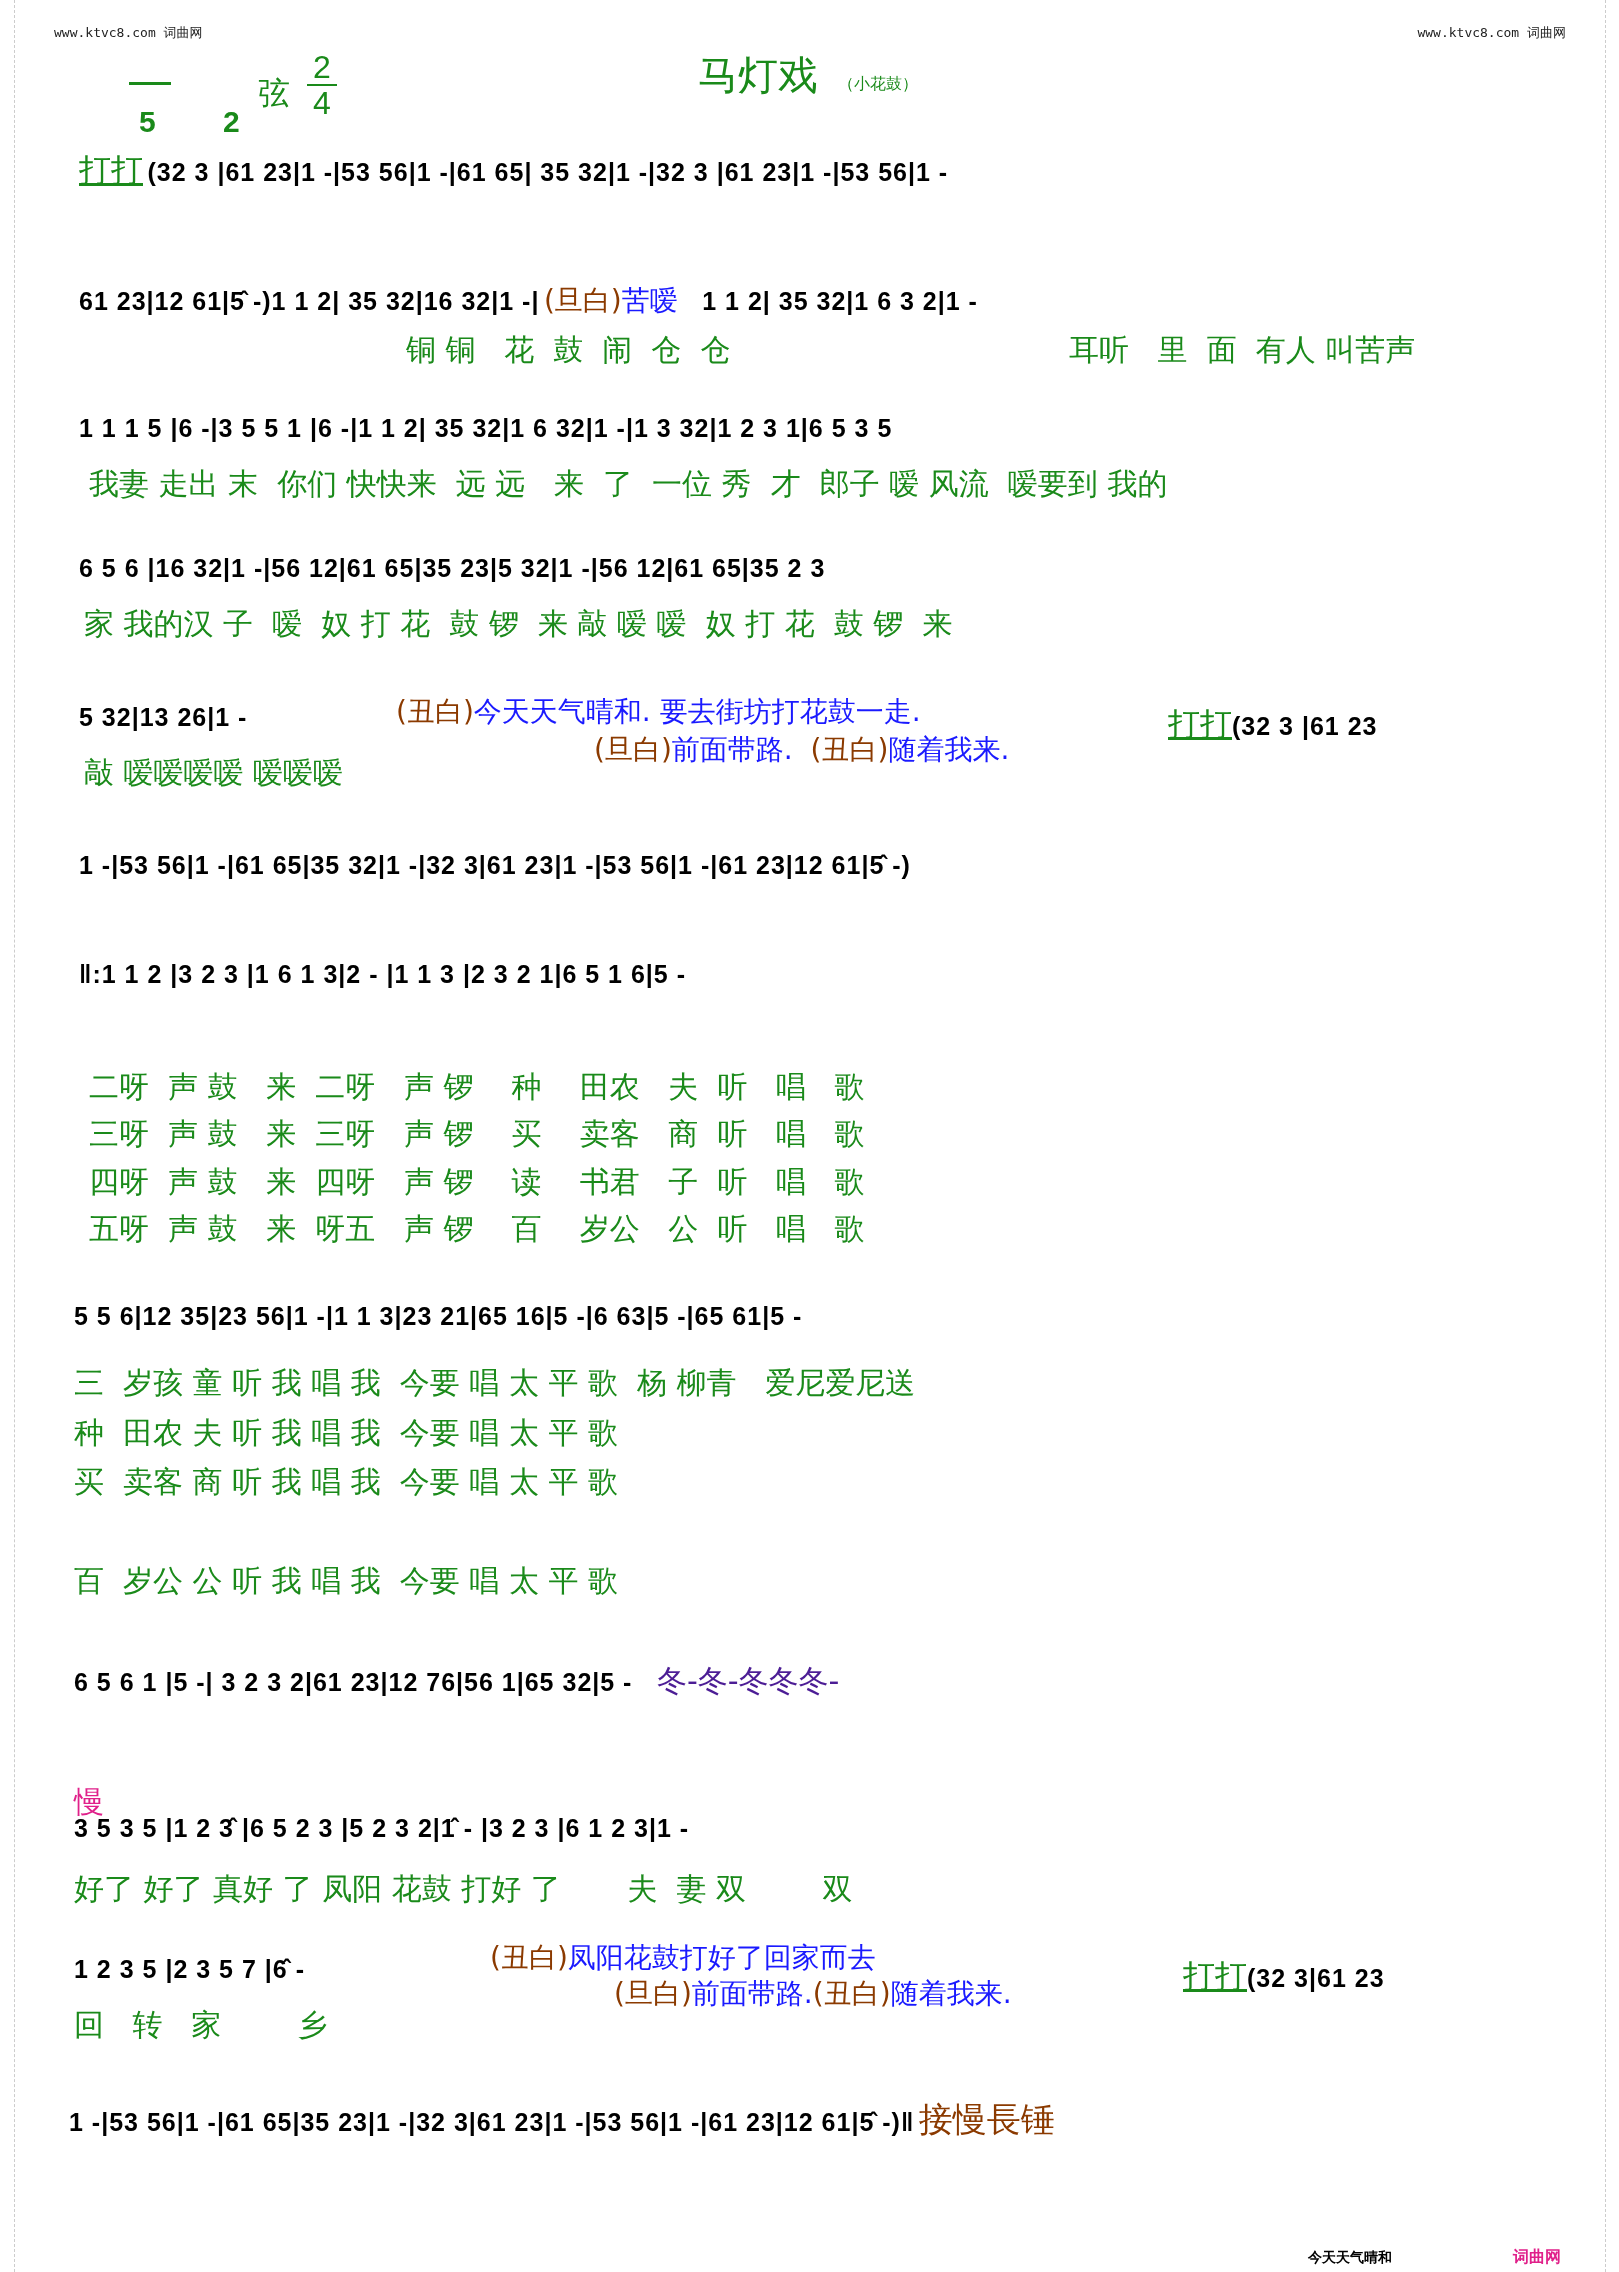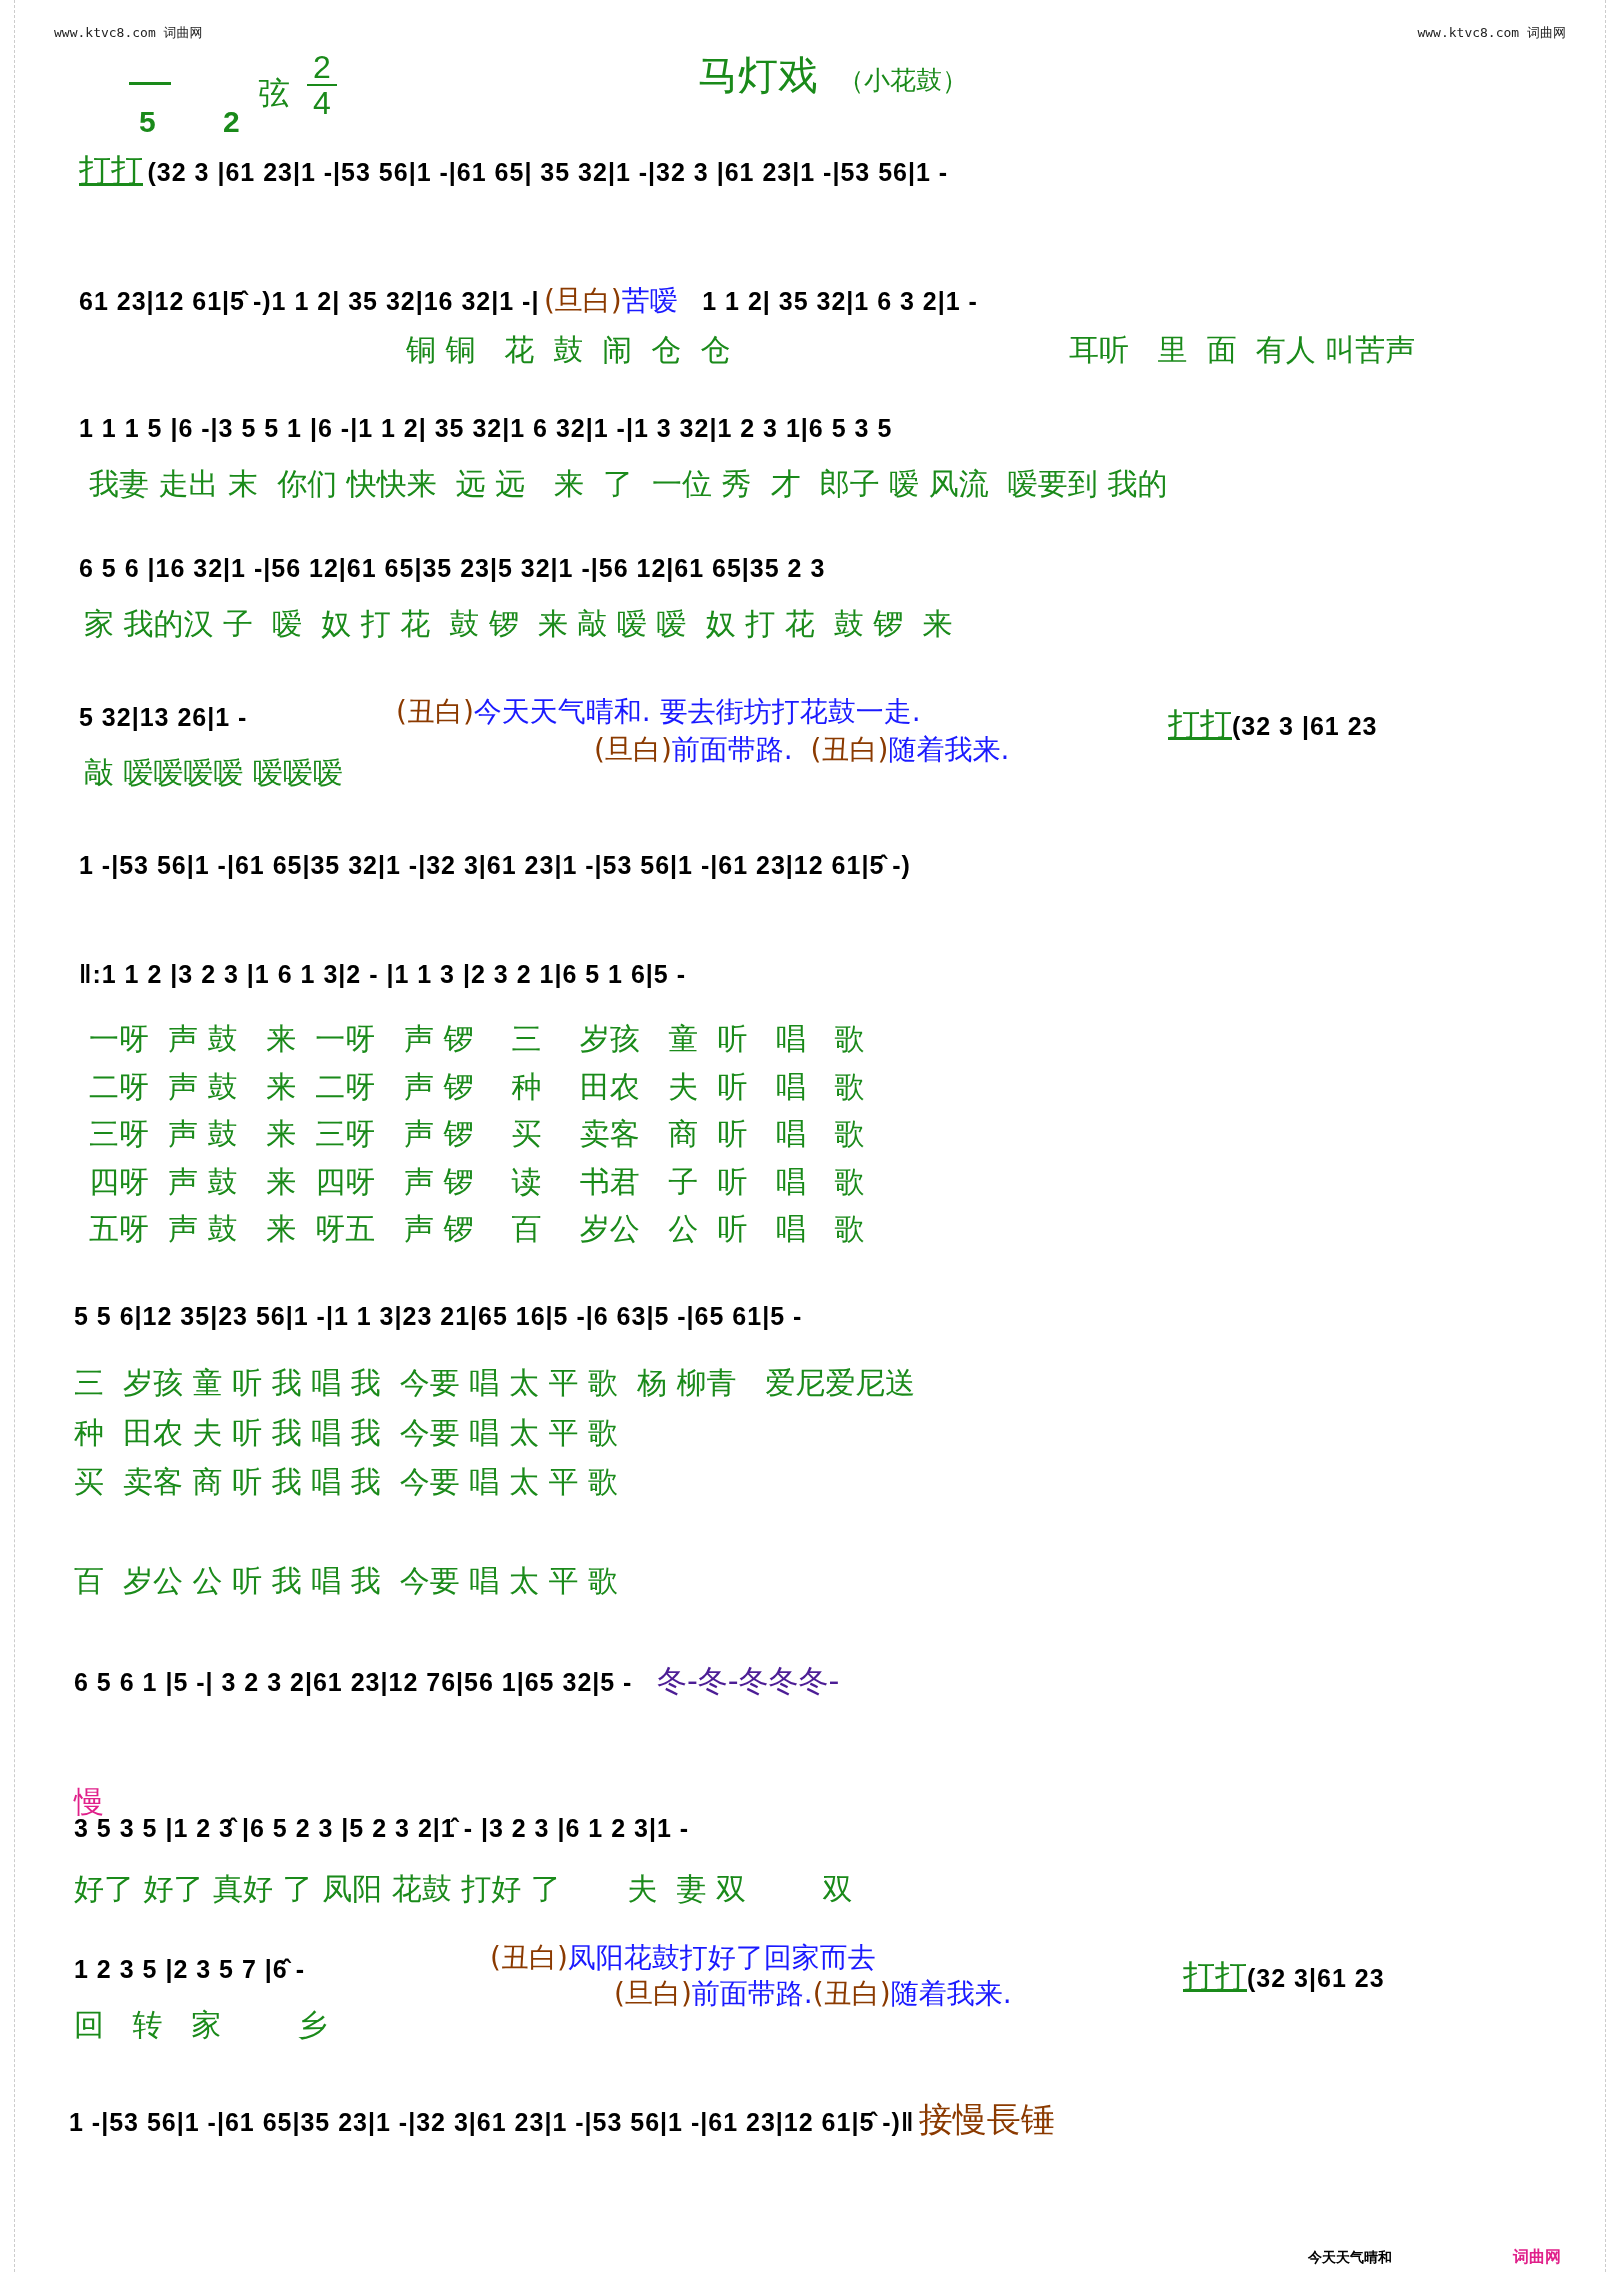--- a/index.html
+++ b/index.html
@@ -11,7 +11,7 @@
   .wm { position:absolute; top:24px; font-size:13px; color:#222; font-family:"DejaVu Sans Mono", monospace; }
   .wm.left { left:54px; } .wm.right { right:54px; }
   .title { position:absolute; left:698px; top:48px; font-size:40px; color:#1a8a1a; font-family:"DejaVu Sans", sans-serif; }
-  .subtitle { font-size:26px; margin-left:20px; }
+  .subtitle { font-size:16px; margin-left:20px; }
   .keysig { position:absolute; left:119px; top:50px; color:#1a8a1a; font-weight:bold; }
   .keysig .line { position:absolute; left:10px; top:32px; width:42px; height:3px; background:#1a8a1a; }
   .keysig .n5 { position:absolute; left:20px; top:55px; font-size:30px; }

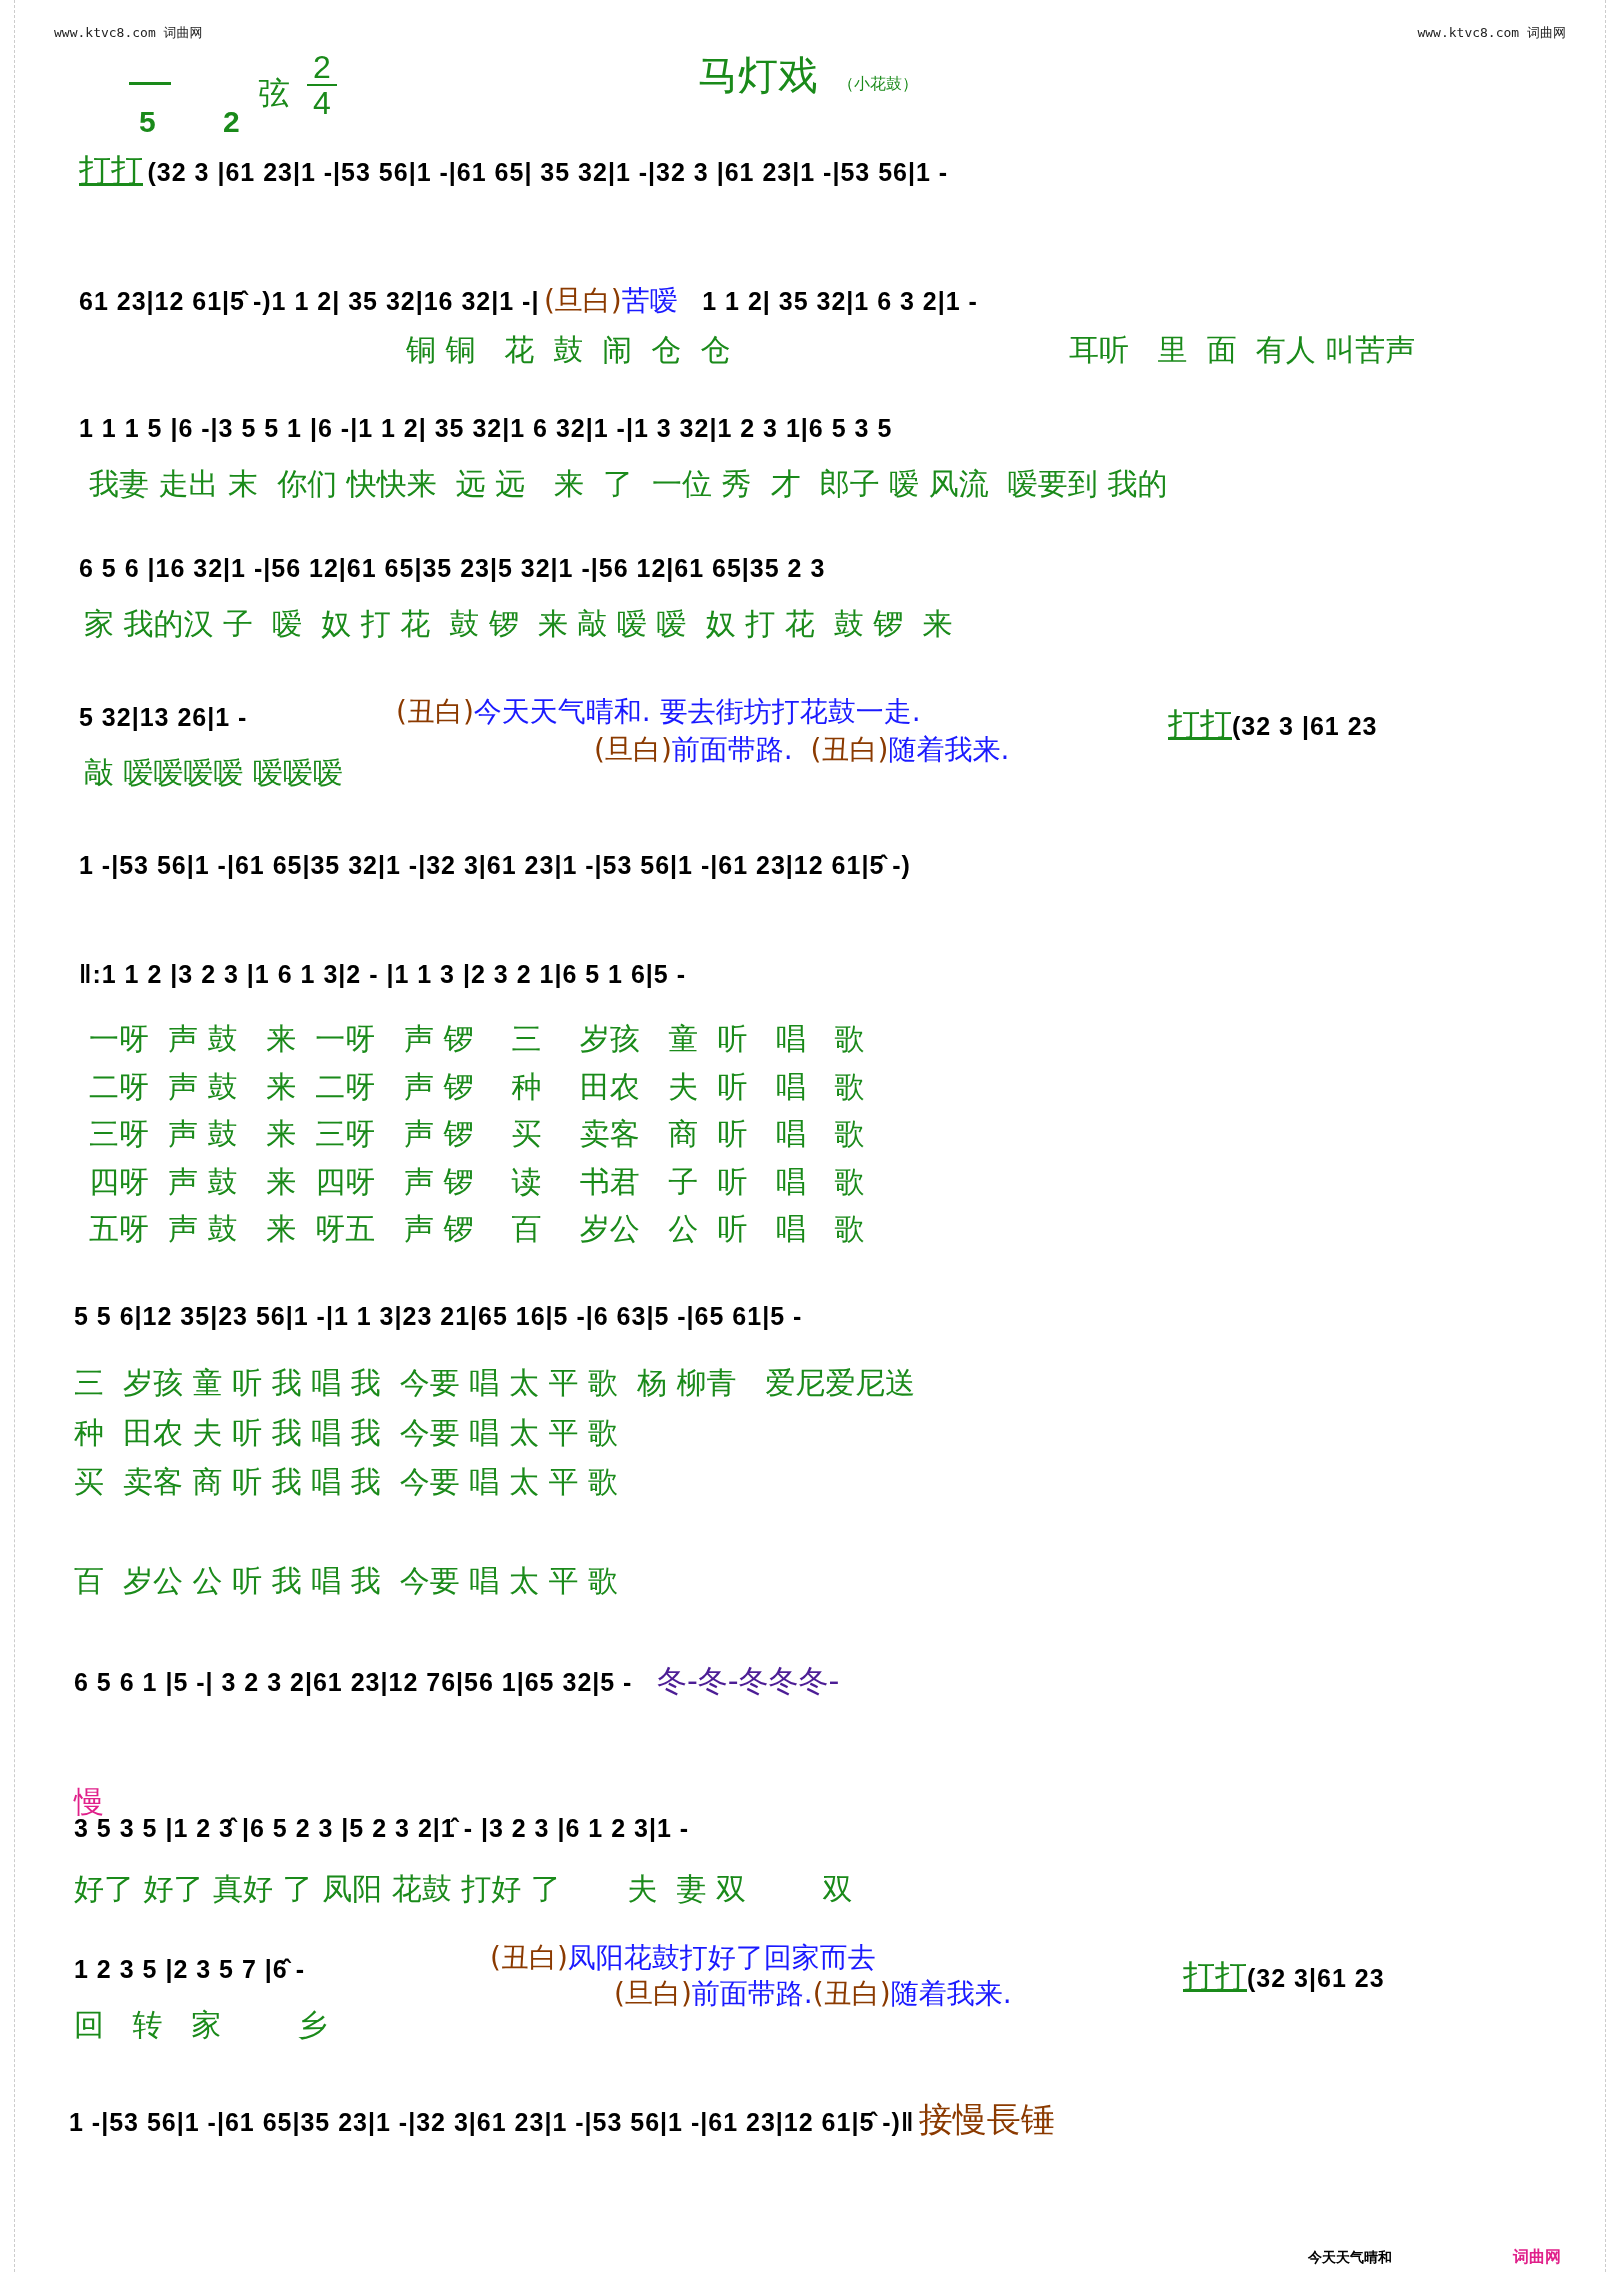--- a/index.html
+++ b/index.html
@@ -96,7 +96,6 @@
 
 <div class="row" style="top:960px;">
   <span class="notes">‖:1 1  2 |3 2 3  |1 6 1 3|2 -  |1 1  3 |2 3  2 1|6 5  1 6|5 -</span>
-  <div class="lyric" style="left:10px; top:59px;">一呀  声 鼓   来  一呀   声 锣    三    岁孩   童  听   唱   歌</div>
   <div class="lyric" style="left:10px; top:107px;">二呀  声 鼓   来  二呀   声 锣    种    田农   夫  听   唱   歌</div>
   <div class="lyric" style="left:10px; top:154px;">三呀  声 鼓   来  三呀   声 锣    买    卖客   商  听   唱   歌</div>
   <div class="lyric" style="left:10px; top:202px;">四呀  声 鼓   来  四呀   声 锣    读    书君   子  听   唱   歌</div>

